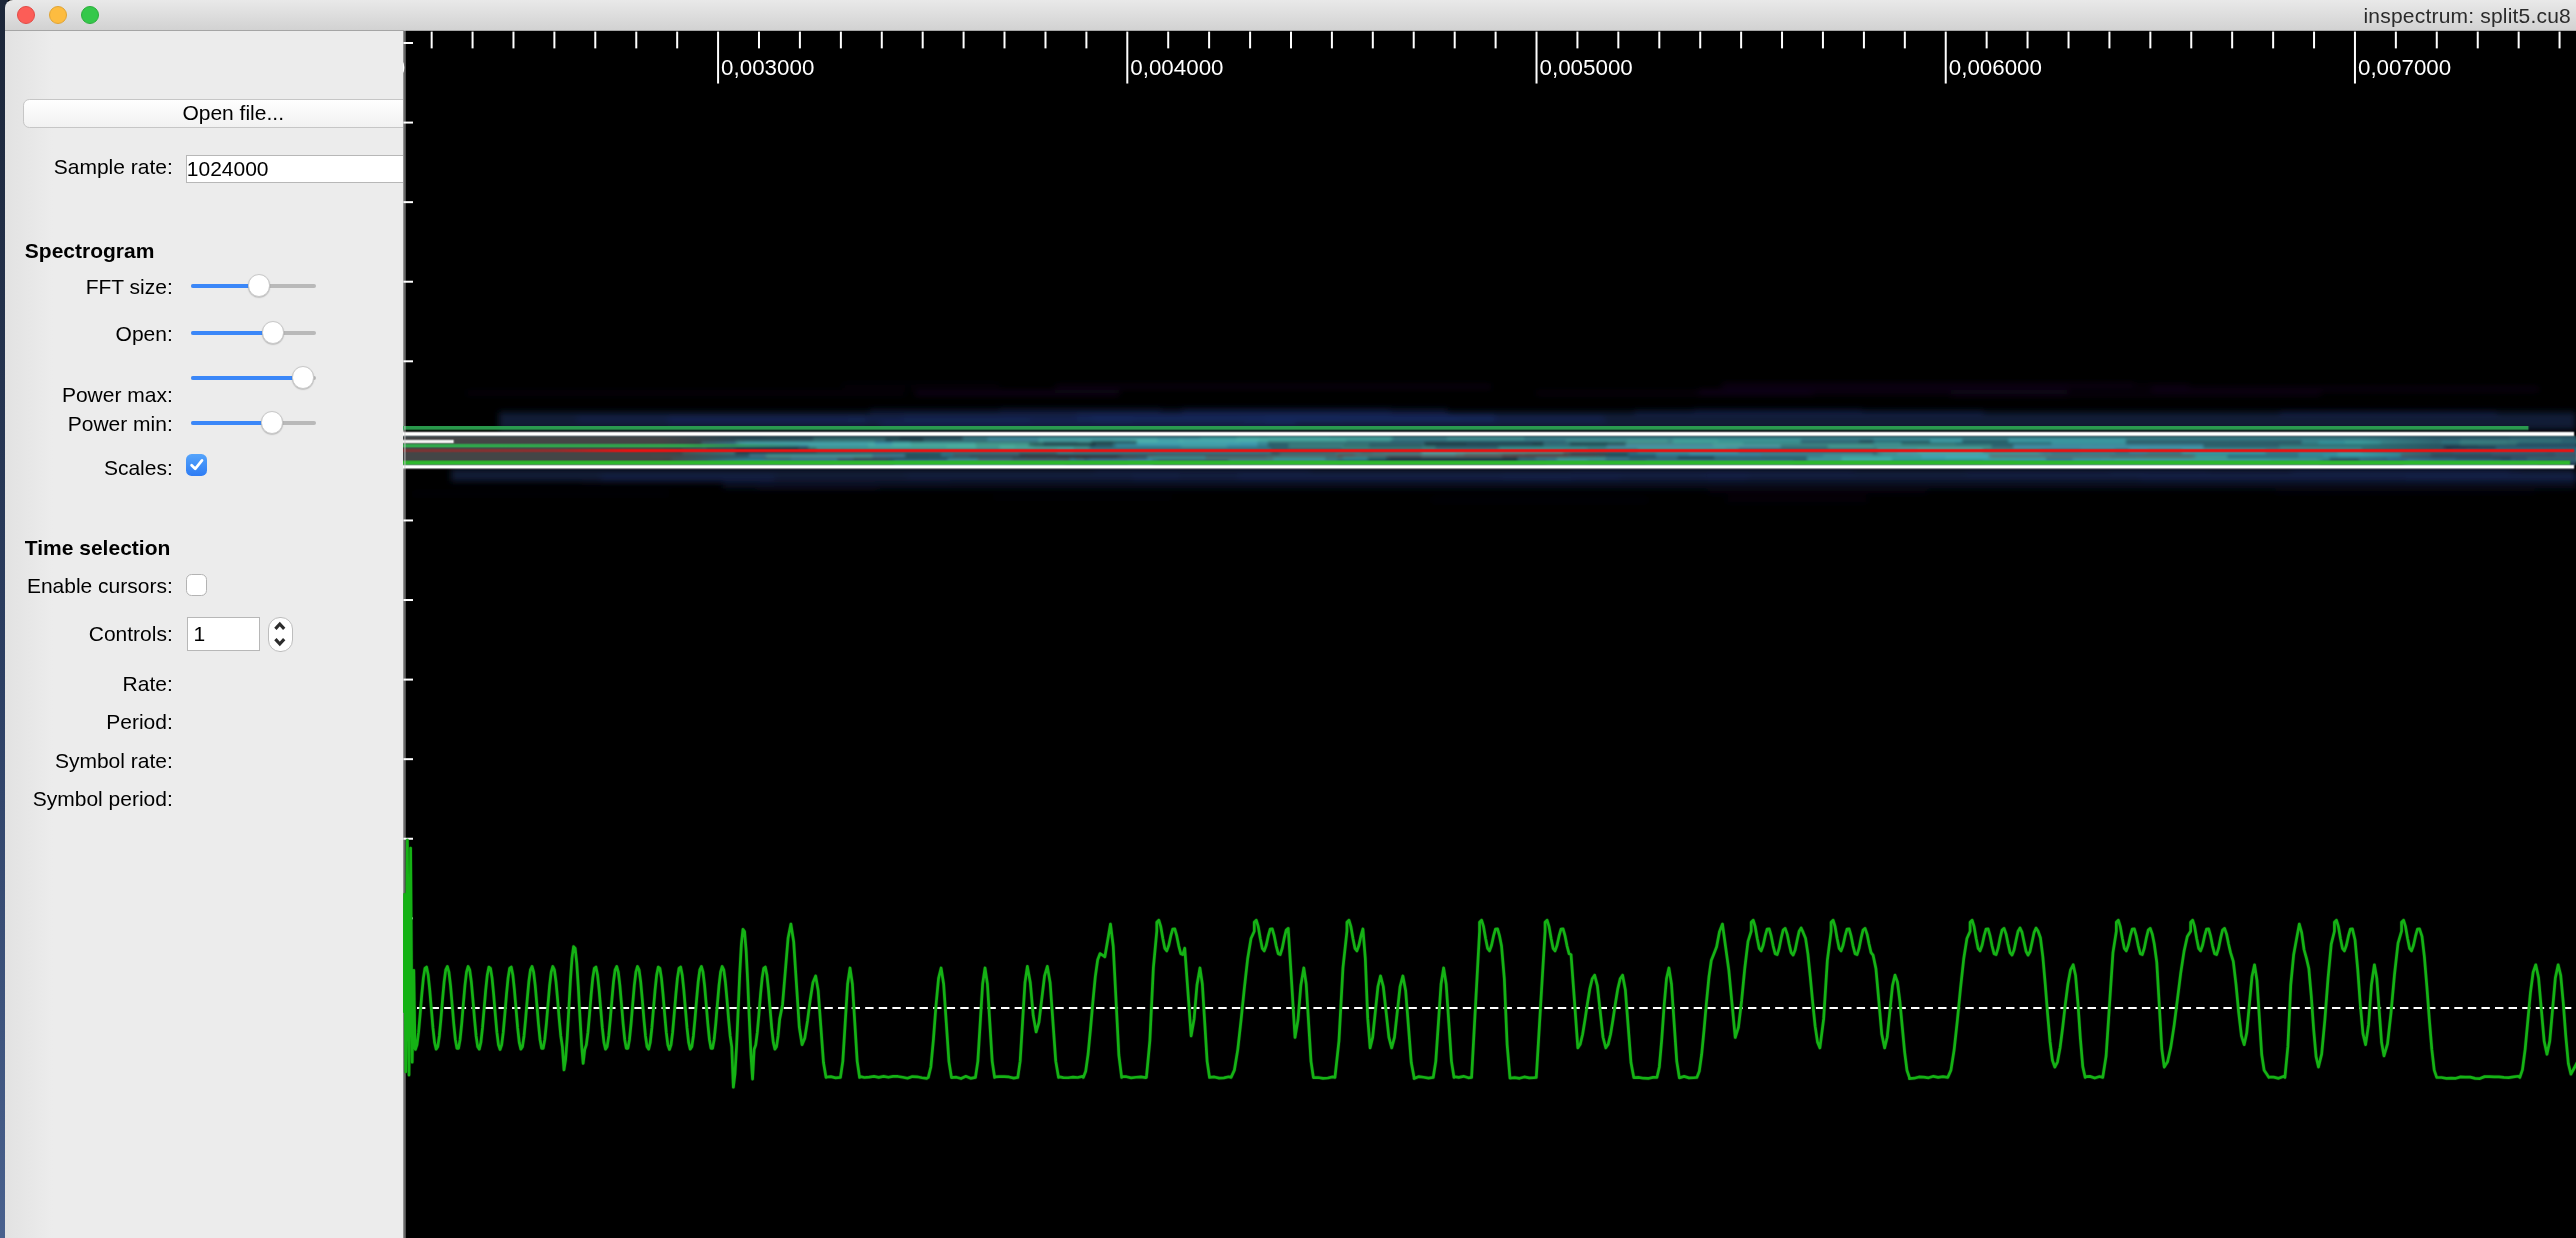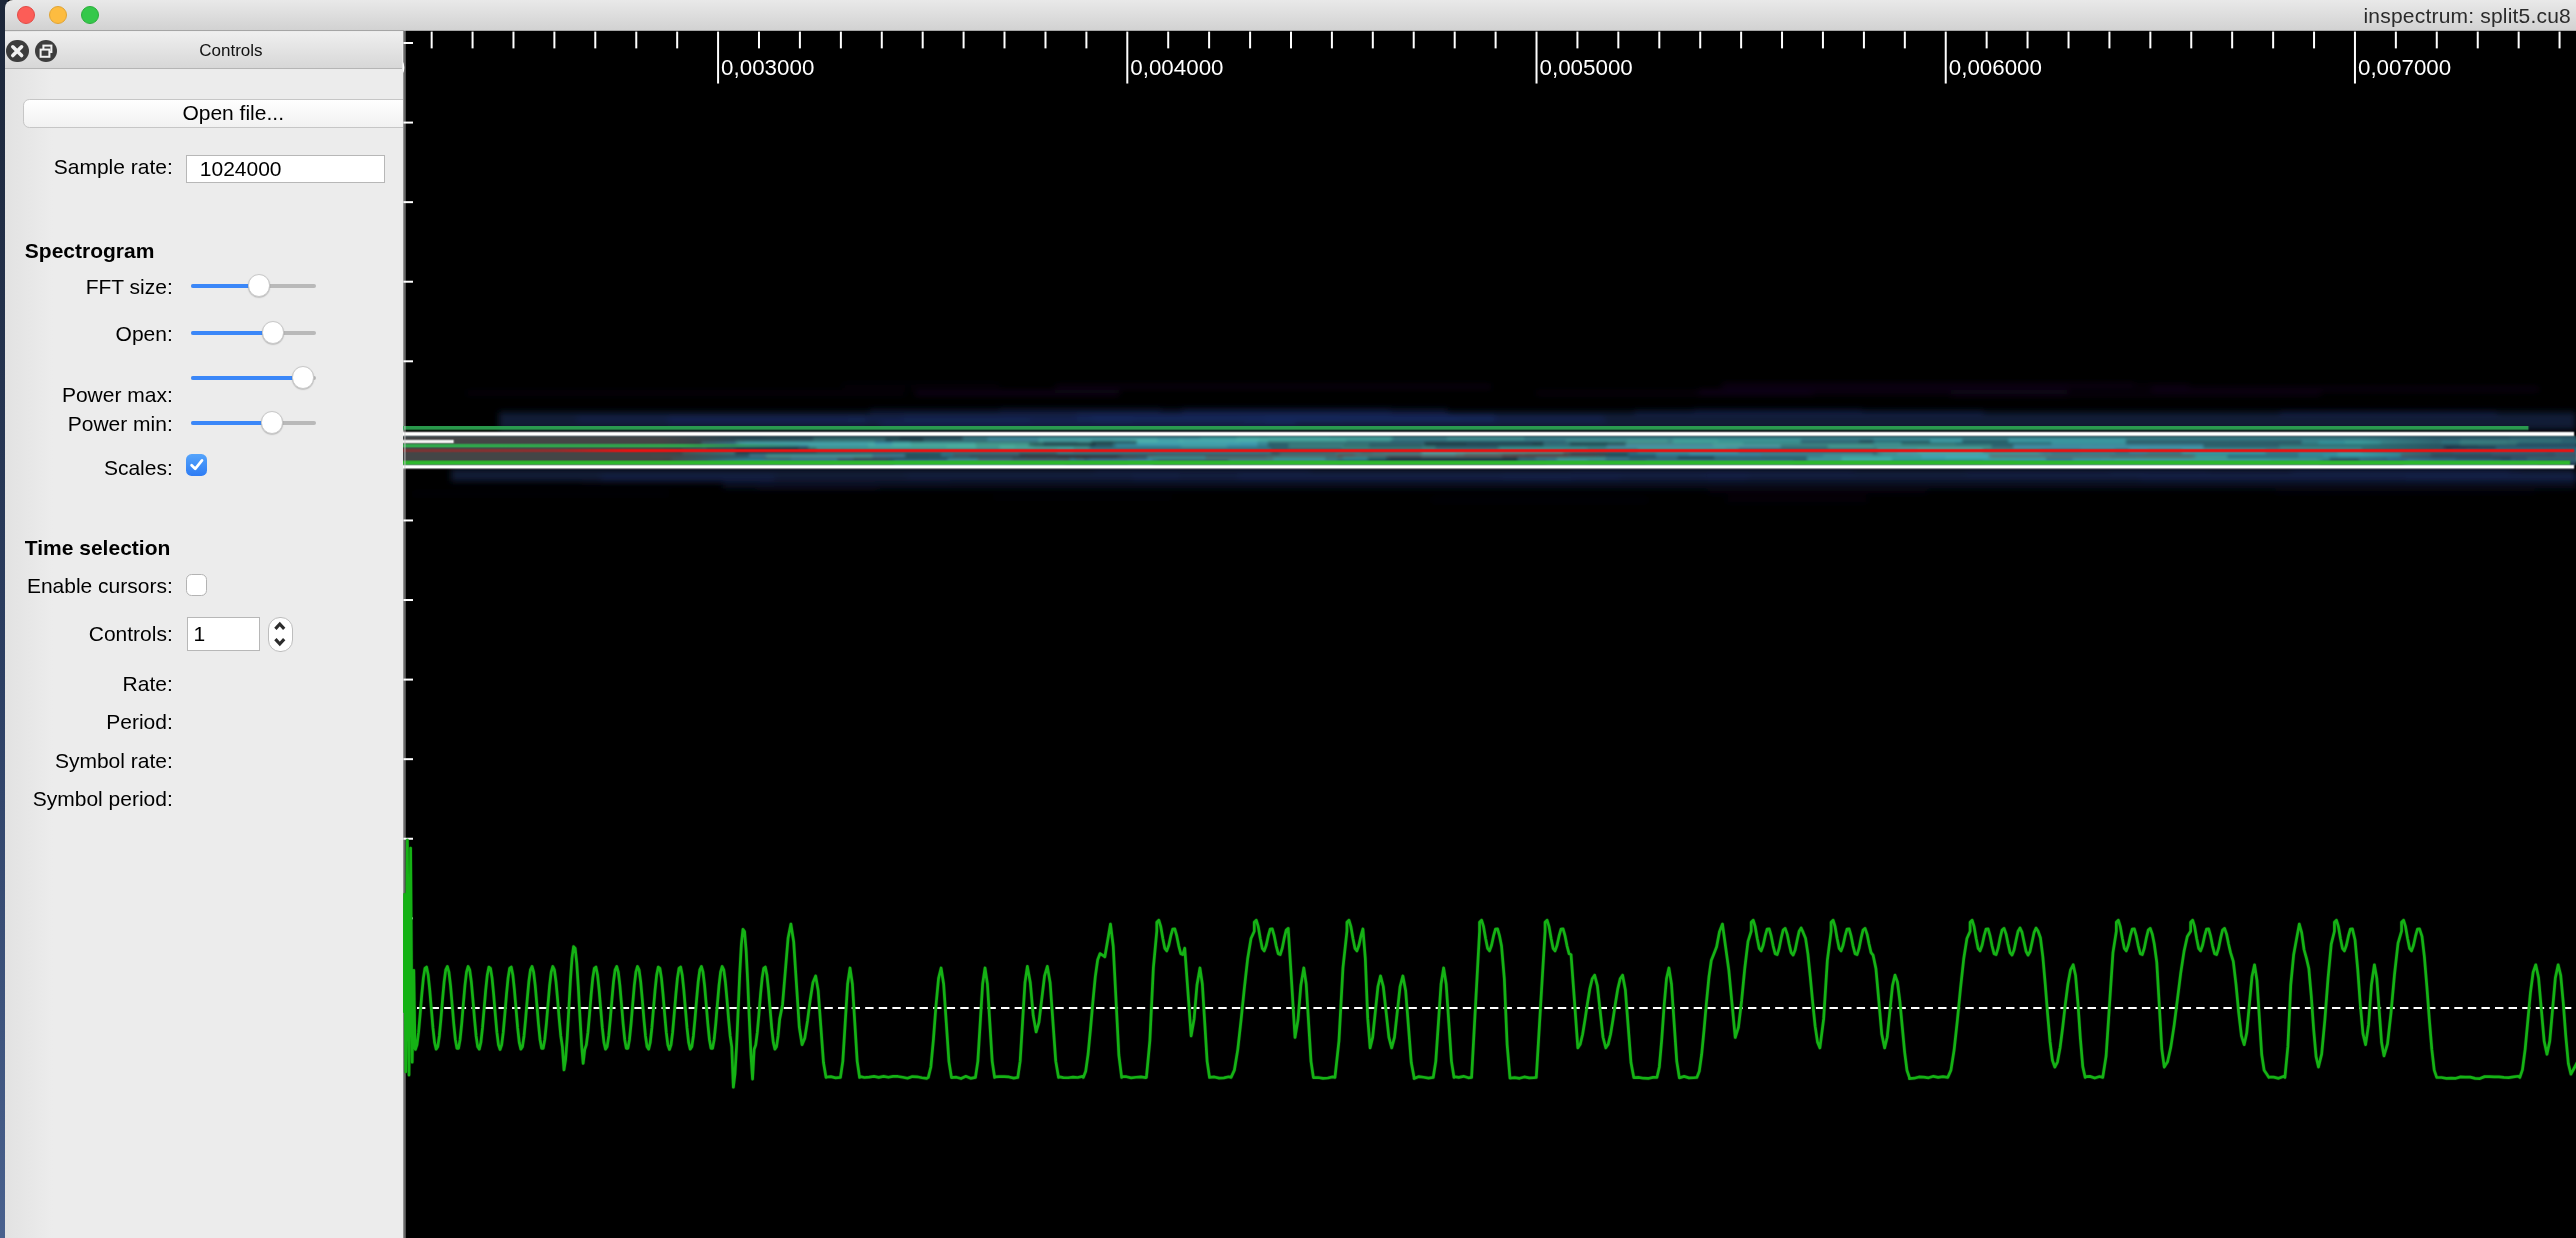--- a/index.html
+++ b/index.html
@@ -30,20 +30,6 @@
 <div class="abs tl" style="left:81px;background:#34c84a;border:0.8px solid #2aad3c"></div>
 
 <div class="abs" id="sidebar">
-  <div id="dockhead">
-    <div class="dockbtn" style="left:1.6px">
-      <svg width="22.4" height="22.4" viewBox="0 0 28 28">
-          <path d="M8.5 8.5 L19.5 19.5 M19.5 8.5 L8.5 19.5" stroke="#f2f2f2" stroke-width="4.5" stroke-linecap="round"></path>
-        </svg>
-    </div>
-    <div class="dockbtn" style="left:30px">
-      <svg width="22.4" height="22.4" viewBox="0 0 28 28">
-        <rect x="10.5" y="7" width="10" height="8" fill="none" stroke="#f2f2f2" stroke-width="2.5"></rect>
-        <rect x="7" y="12" width="11" height="9" fill="#3d3d3d" stroke="#f2f2f2" stroke-width="2.5"></rect>
-      </svg>
-    </div>
-    <div style="position:absolute;left:64px;right:8.8px;top:8.8px;text-align:center;font-size:17px;color:#111">Controls</div>
-  </div>
 
   <div class="abs" style="left:18.4px;top:68px;width:420px;height:29px;background:linear-gradient(#ffffff,#f1f1f1);
        border:1.6px solid #c6c6c6;border-radius:6.4px;text-align:center;font-size:21px;color:#000;line-height:26px">Open file...</div>

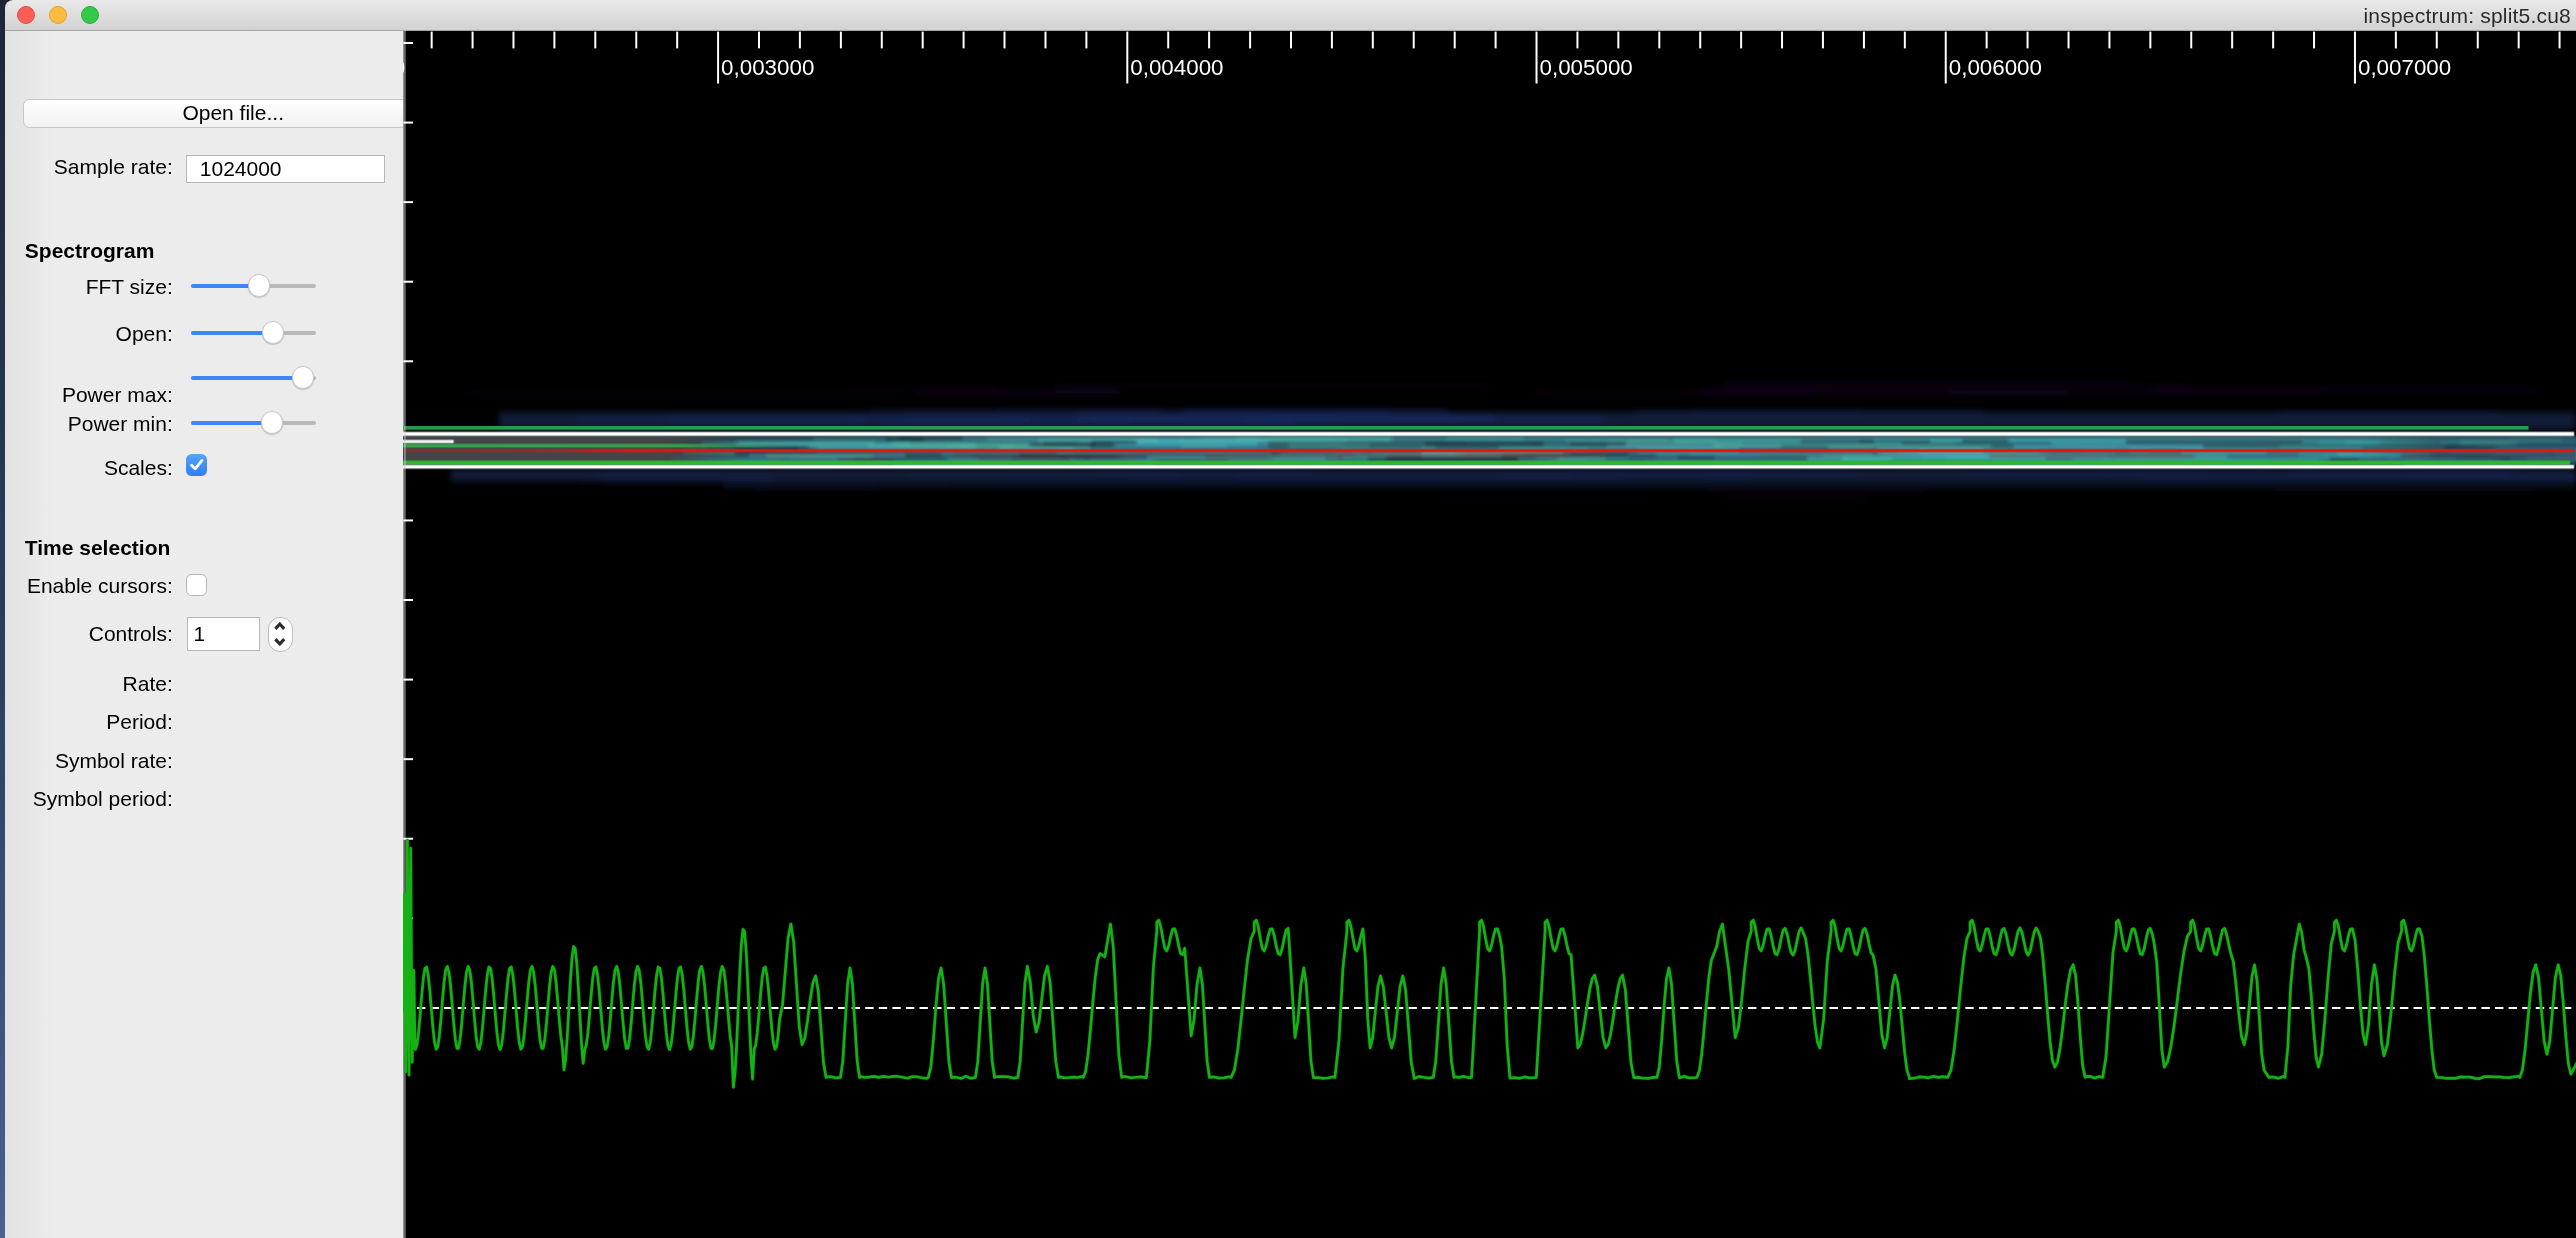--- a/index.html
+++ b/index.html
@@ -35,7 +35,7 @@
        border:1.6px solid #c6c6c6;border-radius:6.4px;text-align:center;font-size:21px;color:#000;line-height:26px">Open file...</div>
 
   <div class="lab" style="top:124px">Sample rate:</div>
-  <div class="inp" style="left:181px;top:124px;width:199px;height:28px;padding-left:13px;line-height:25.6px">1024000</div>
+  <div class="inp" style="left:181px;top:124px;width:218px;height:28px;padding-left:0;line-height:25.6px">1024000</div>
 
   <div class="hdr" style="top:208px">Spectrogram</div>
 

